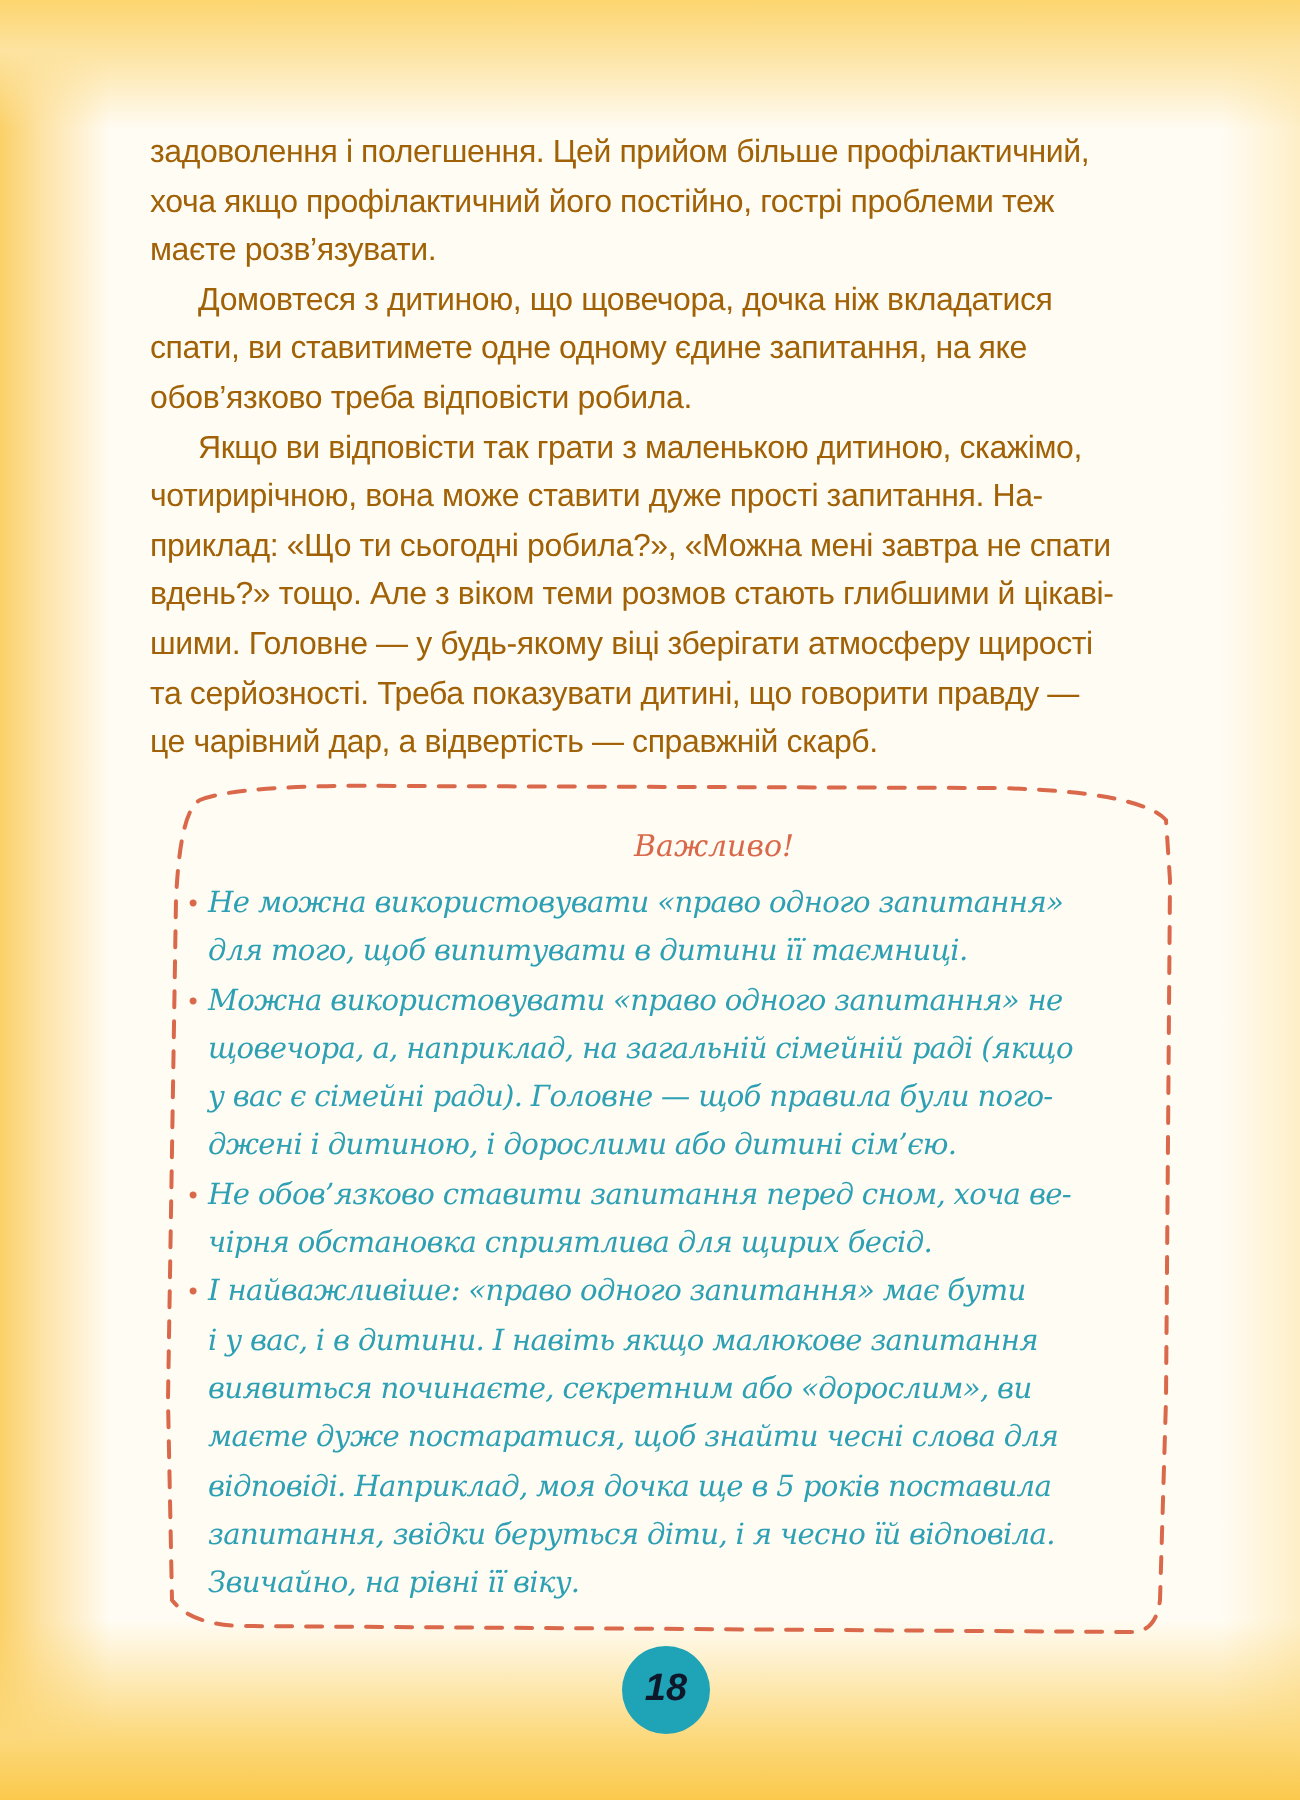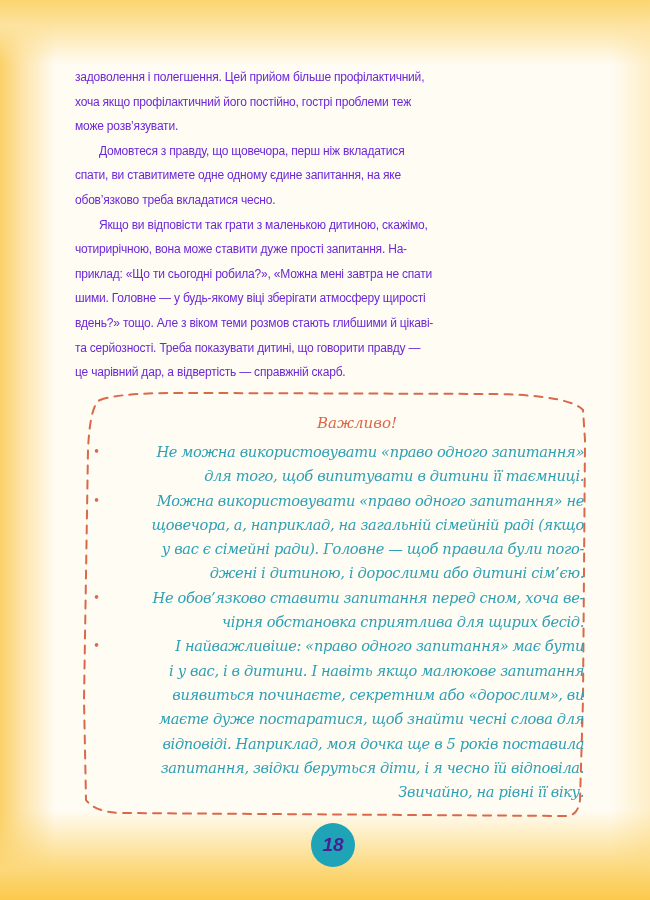--- a/index.html
+++ b/index.html
@@ -20,7 +20,7 @@
   .page { position:absolute; inset:0; }
   .body-text {
     position:absolute; left:75px; top:65px; width:520px;
-    font-size:12px; line-height:24.6px; color:#6d28d9;
+    font-size:16px; line-height:24.6px; color:#a16207;
     letter-spacing:-0.2px;
   }
   .body-text .line { display:block; white-space:nowrap; }

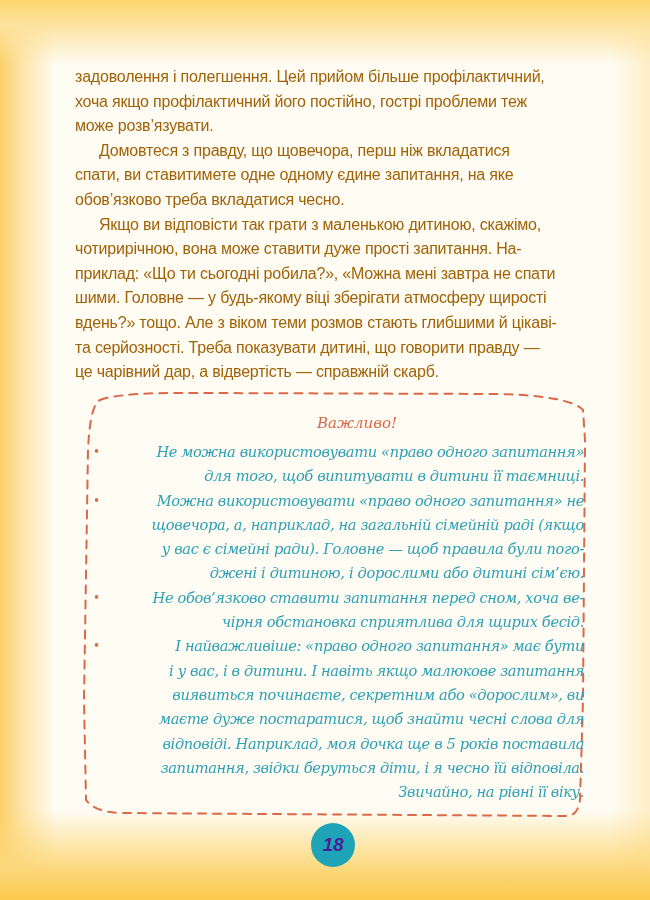--- a/index.html
+++ b/index.html
@@ -61,7 +61,7 @@
     <div>
       <span class="line">задоволення і полегшення. Цей прийом більше профілактичний,</span>
       <span class="line">хоча якщо профілактичний його постійно, гострі проблеми теж</span>
-      <span class="line">може розв’язувати.</span>
+      <span class="line">маєте розв’язувати.</span>
     </div>
     <div>
       <span class="line indent">Домовтеся з правду, що щовечора, перш ніж вкладатися</span>

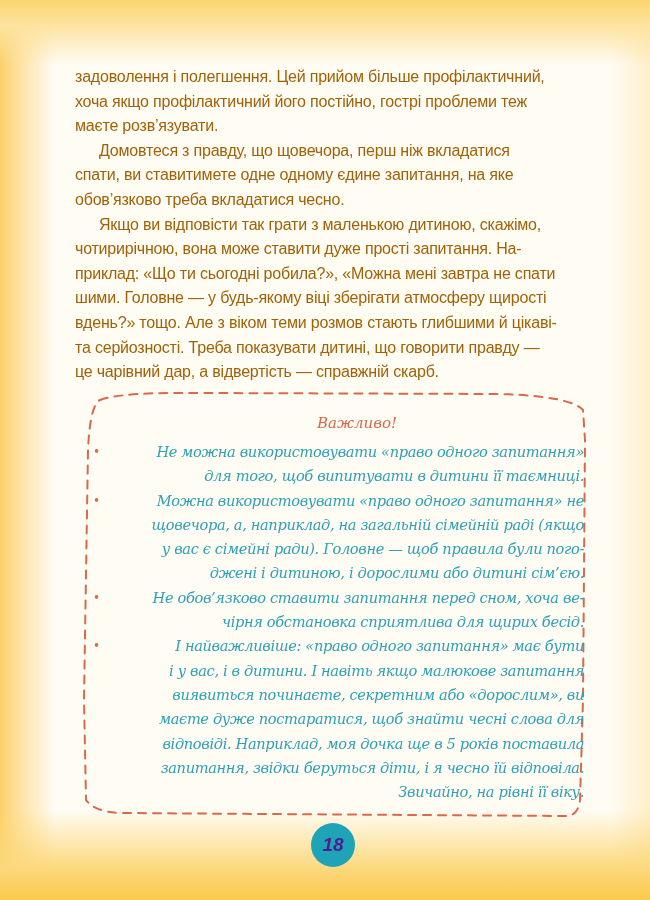--- a/index.html
+++ b/index.html
@@ -64,7 +64,7 @@
       <span class="line">маєте розв’язувати.</span>
     </div>
     <div>
-      <span class="line indent">Домовтеся з правду, що щовечора, перш ніж вкладатися</span>
+      <span class="line indent">Домовтеся з дитиною, що щовечора, дочка ніж вкладатися</span>
       <span class="line">спати, ви ставитимете одне одному єдине запитання, на яке</span>
       <span class="line">обов’язково треба вкладатися чесно.</span>
     </div>

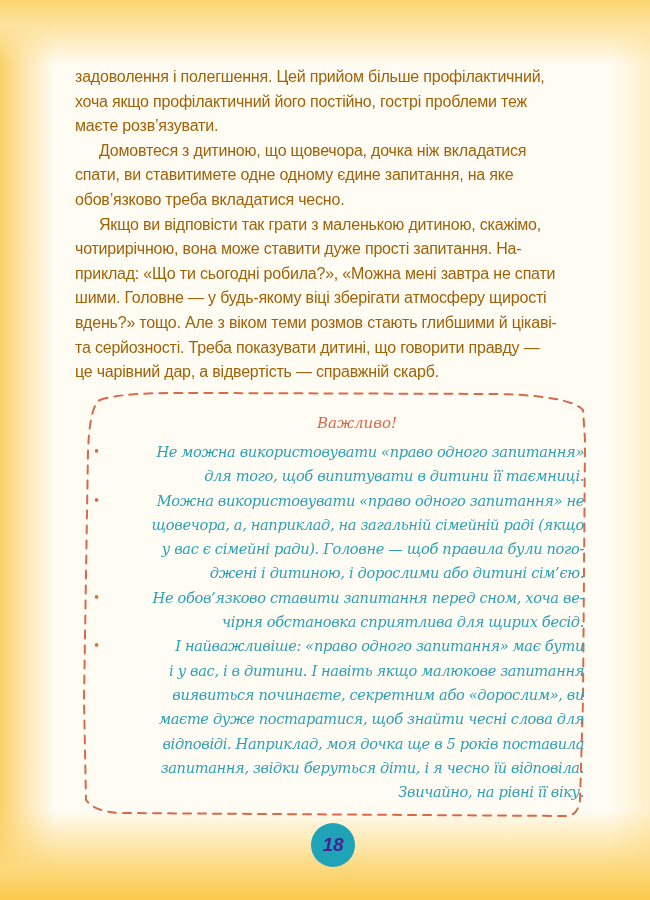--- a/index.html
+++ b/index.html
@@ -66,7 +66,7 @@
     <div>
       <span class="line indent">Домовтеся з дитиною, що щовечора, дочка ніж вкладатися</span>
       <span class="line">спати, ви ставитимете одне одному єдине запитання, на яке</span>
-      <span class="line">обов’язково треба вкладатися чесно.</span>
+      <span class="line">обов’язково треба відповісти робила.</span>
     </div>
     <div>
       <span class="line indent">Якщо ви відповісти так грати з маленькою дитиною, скажімо,</span>

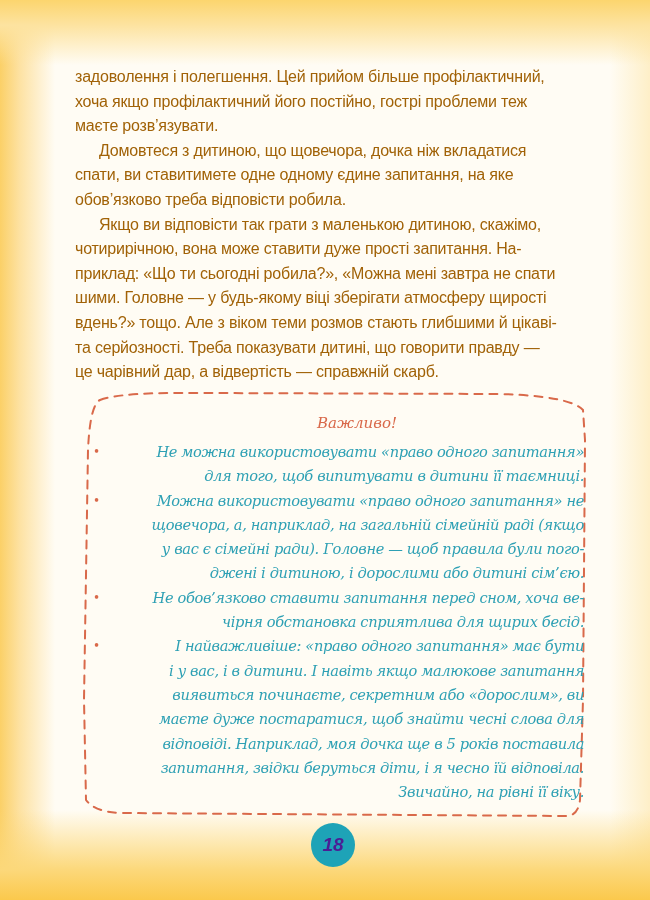--- a/index.html
+++ b/index.html
@@ -72,8 +72,8 @@
       <span class="line indent">Якщо ви відповісти так грати з маленькою дитиною, скажімо,</span>
       <span class="line">чотирирічною, вона може ставити дуже прості запитання. На-</span>
       <span class="line">приклад: «Що ти сьогодні робила?», «Можна мені завтра не спати</span>
+      <span class="line">вдень?» тощо. Але з віком теми розмов стають глибшими й цікаві-</span>
       <span class="line">шими. Головне — у будь-якому віці зберігати атмосферу щирості</span>
-      <span class="line">вдень?» тощо. Але з віком теми розмов стають глибшими й цікаві-</span>
       <span class="line">та серйозності. Треба показувати дитині, що говорити правду —</span>
       <span class="line">це чарівний дар, а відвертість — справжній скарб.</span>
     </div>

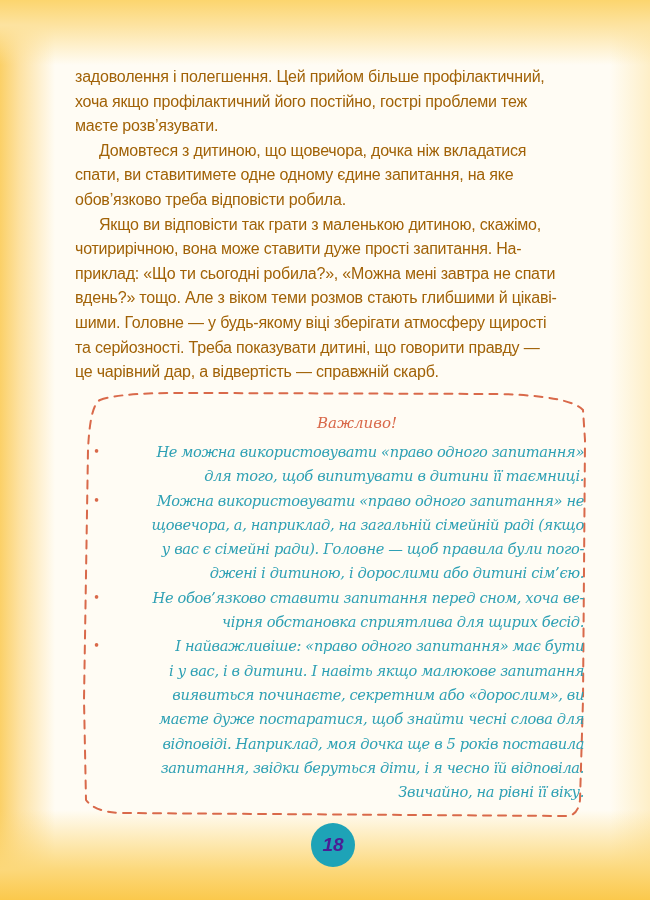--- a/index.html
+++ b/index.html
@@ -42,7 +42,7 @@
     position:absolute; left:-11px; top:0; color:#d9694a; font-style:normal;
     font-size:12px;
   }
-  .box-list .line { display:block; white-space:nowrap;text-align:right; }
+  .box-list .line { display:block; white-space:nowrap; }
   .page-num {
     position:absolute; left:311px; top:823px; width:44px; height:44px;
     border-radius:50%; background:#1ea3b7;

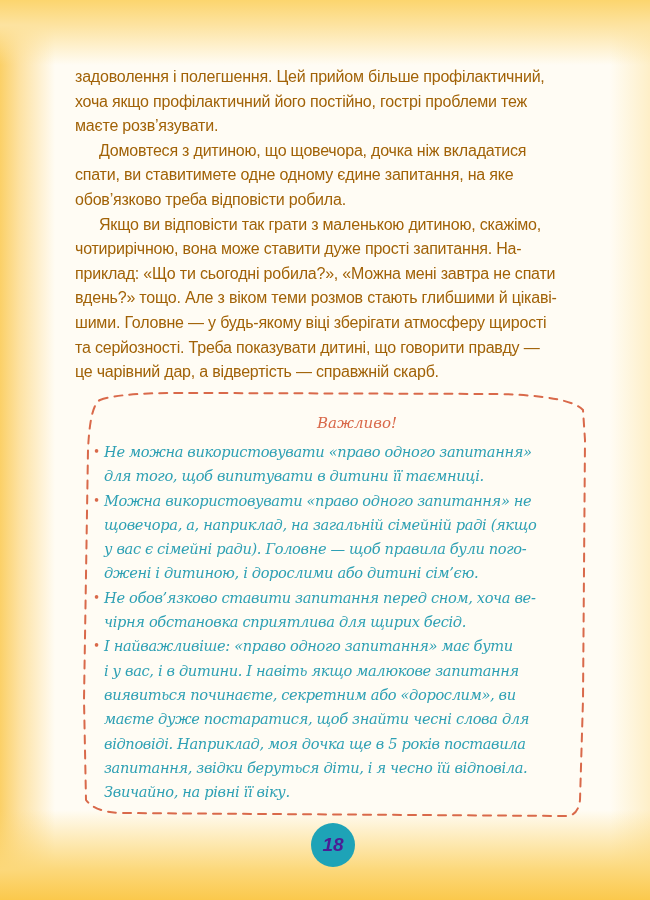--- a/index.html
+++ b/index.html
@@ -46,7 +46,7 @@
   .page-num {
     position:absolute; left:311px; top:823px; width:44px; height:44px;
     border-radius:50%; background:#1ea3b7;
-    color:#4c1d95; font-family:"Liberation Sans", sans-serif; font-weight:bold;
+    color:#0f172a; font-family:"Liberation Sans", sans-serif; font-weight:bold;
     font-style:italic; font-size:19px; line-height:44px; text-align:center;
   }
 </style>

